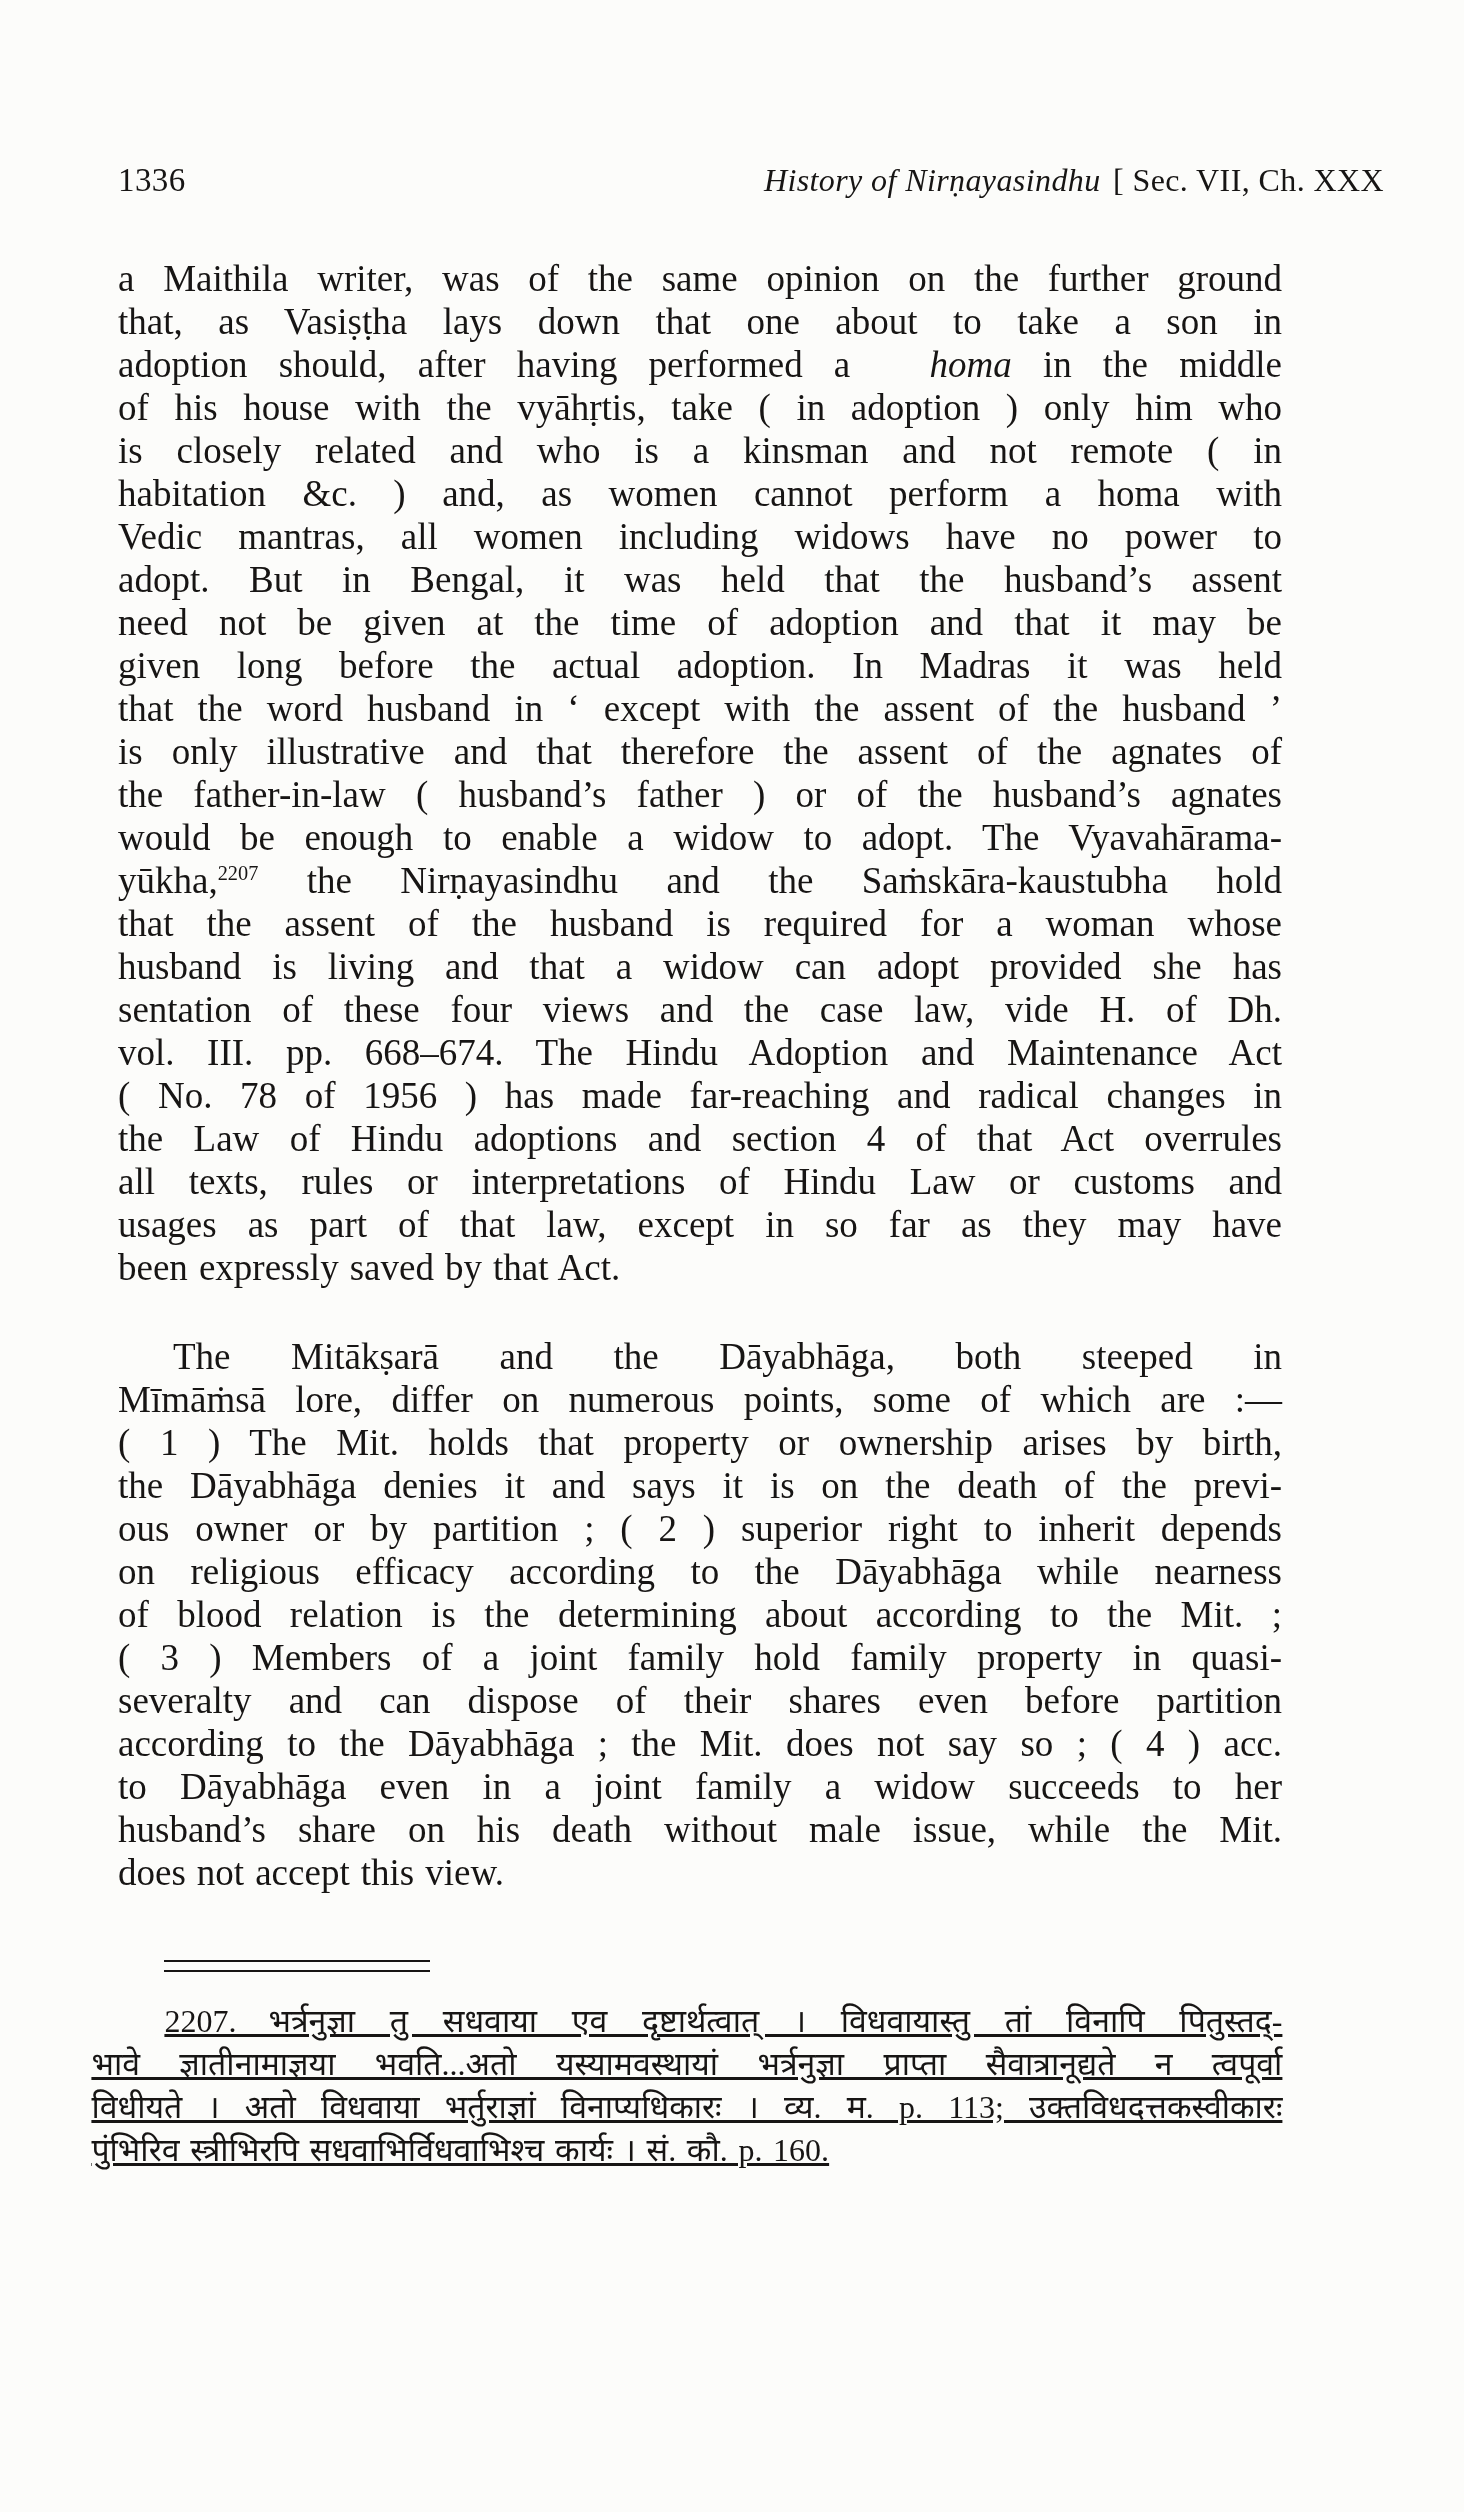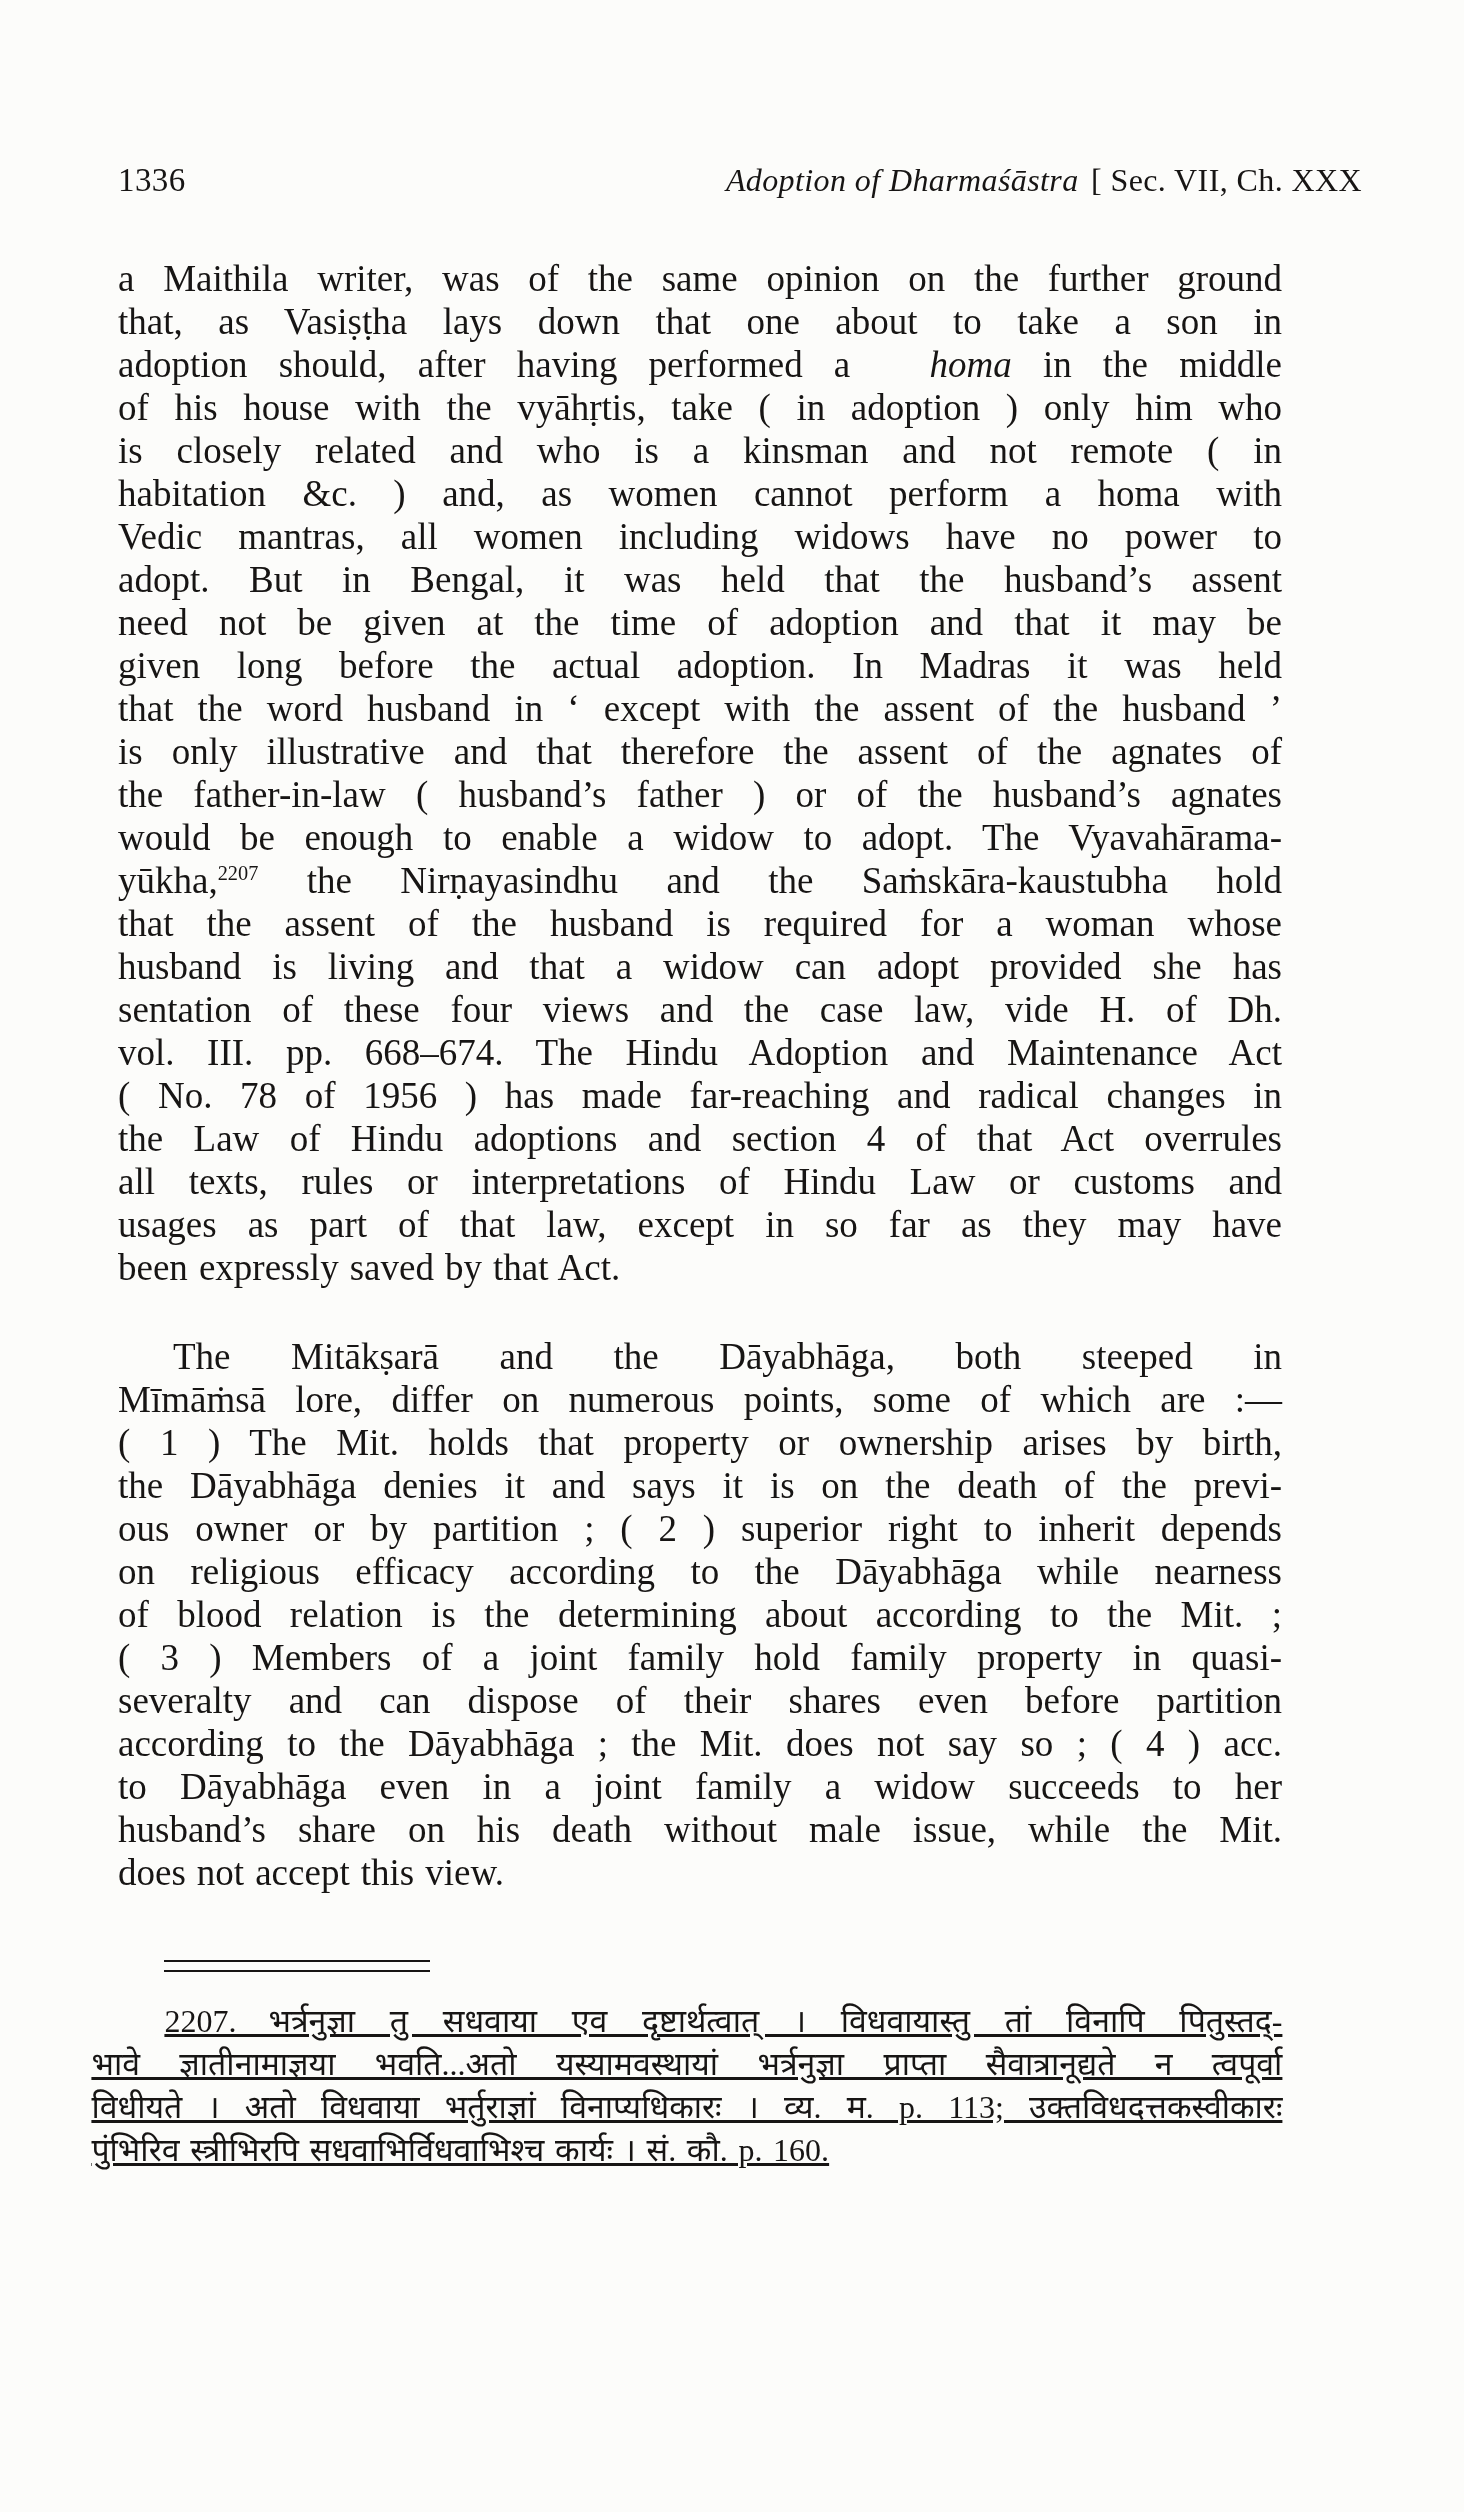--- a/index.html
+++ b/index.html
@@ -16,7 +16,7 @@
     overflow:hidden;
   }
   .content{
-    padding:161px 103px 0 118px; 
+    padding:161px 81px 0 118px; 
   }
   
   .running-head{

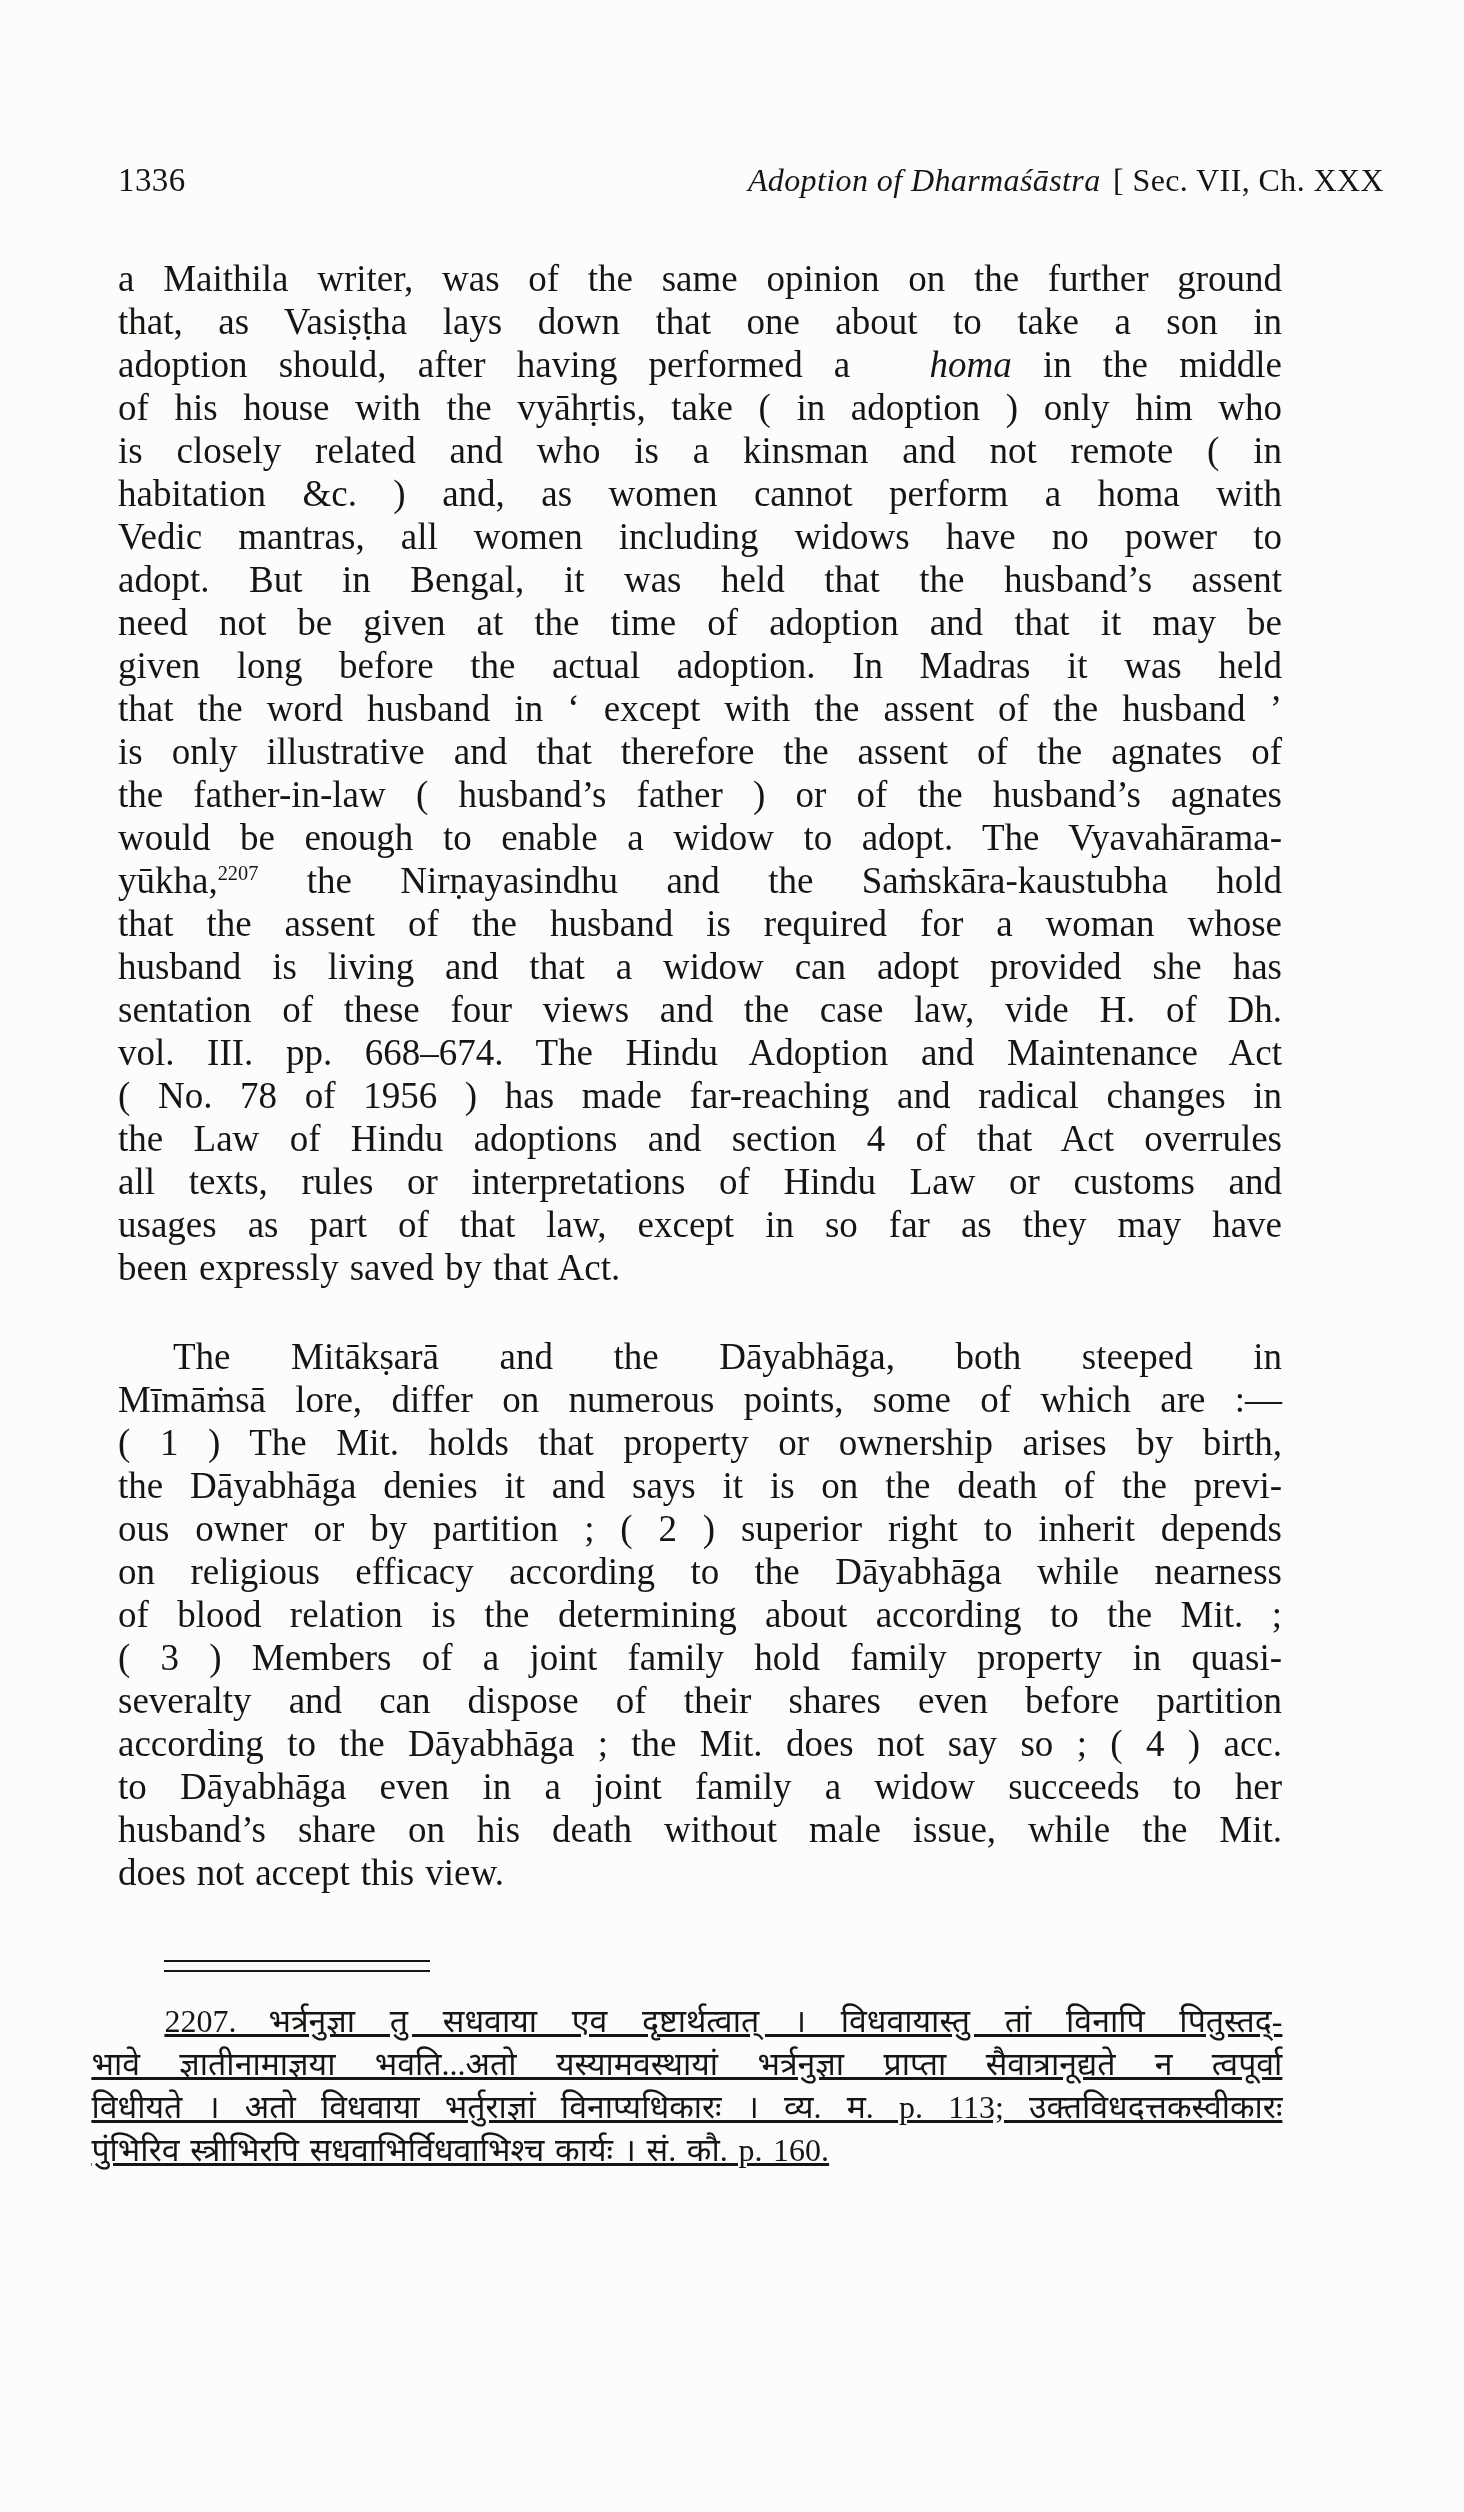--- a/index.html
+++ b/index.html
@@ -80,7 +80,7 @@
     <header class="running-head">
       <span class="page-num">1336</span>
       <span class="head-title">
-        <span class="title-italic">Adoption of Dharmaśāstra</span><span class="head-section">[ Sec. VII, Ch. XXX</span>
+        <span class="title-italic">History of Nirṇayasindhu</span><span class="head-section">[ Sec. VII, Ch. XXX</span>
       </span>
     </header>
 

